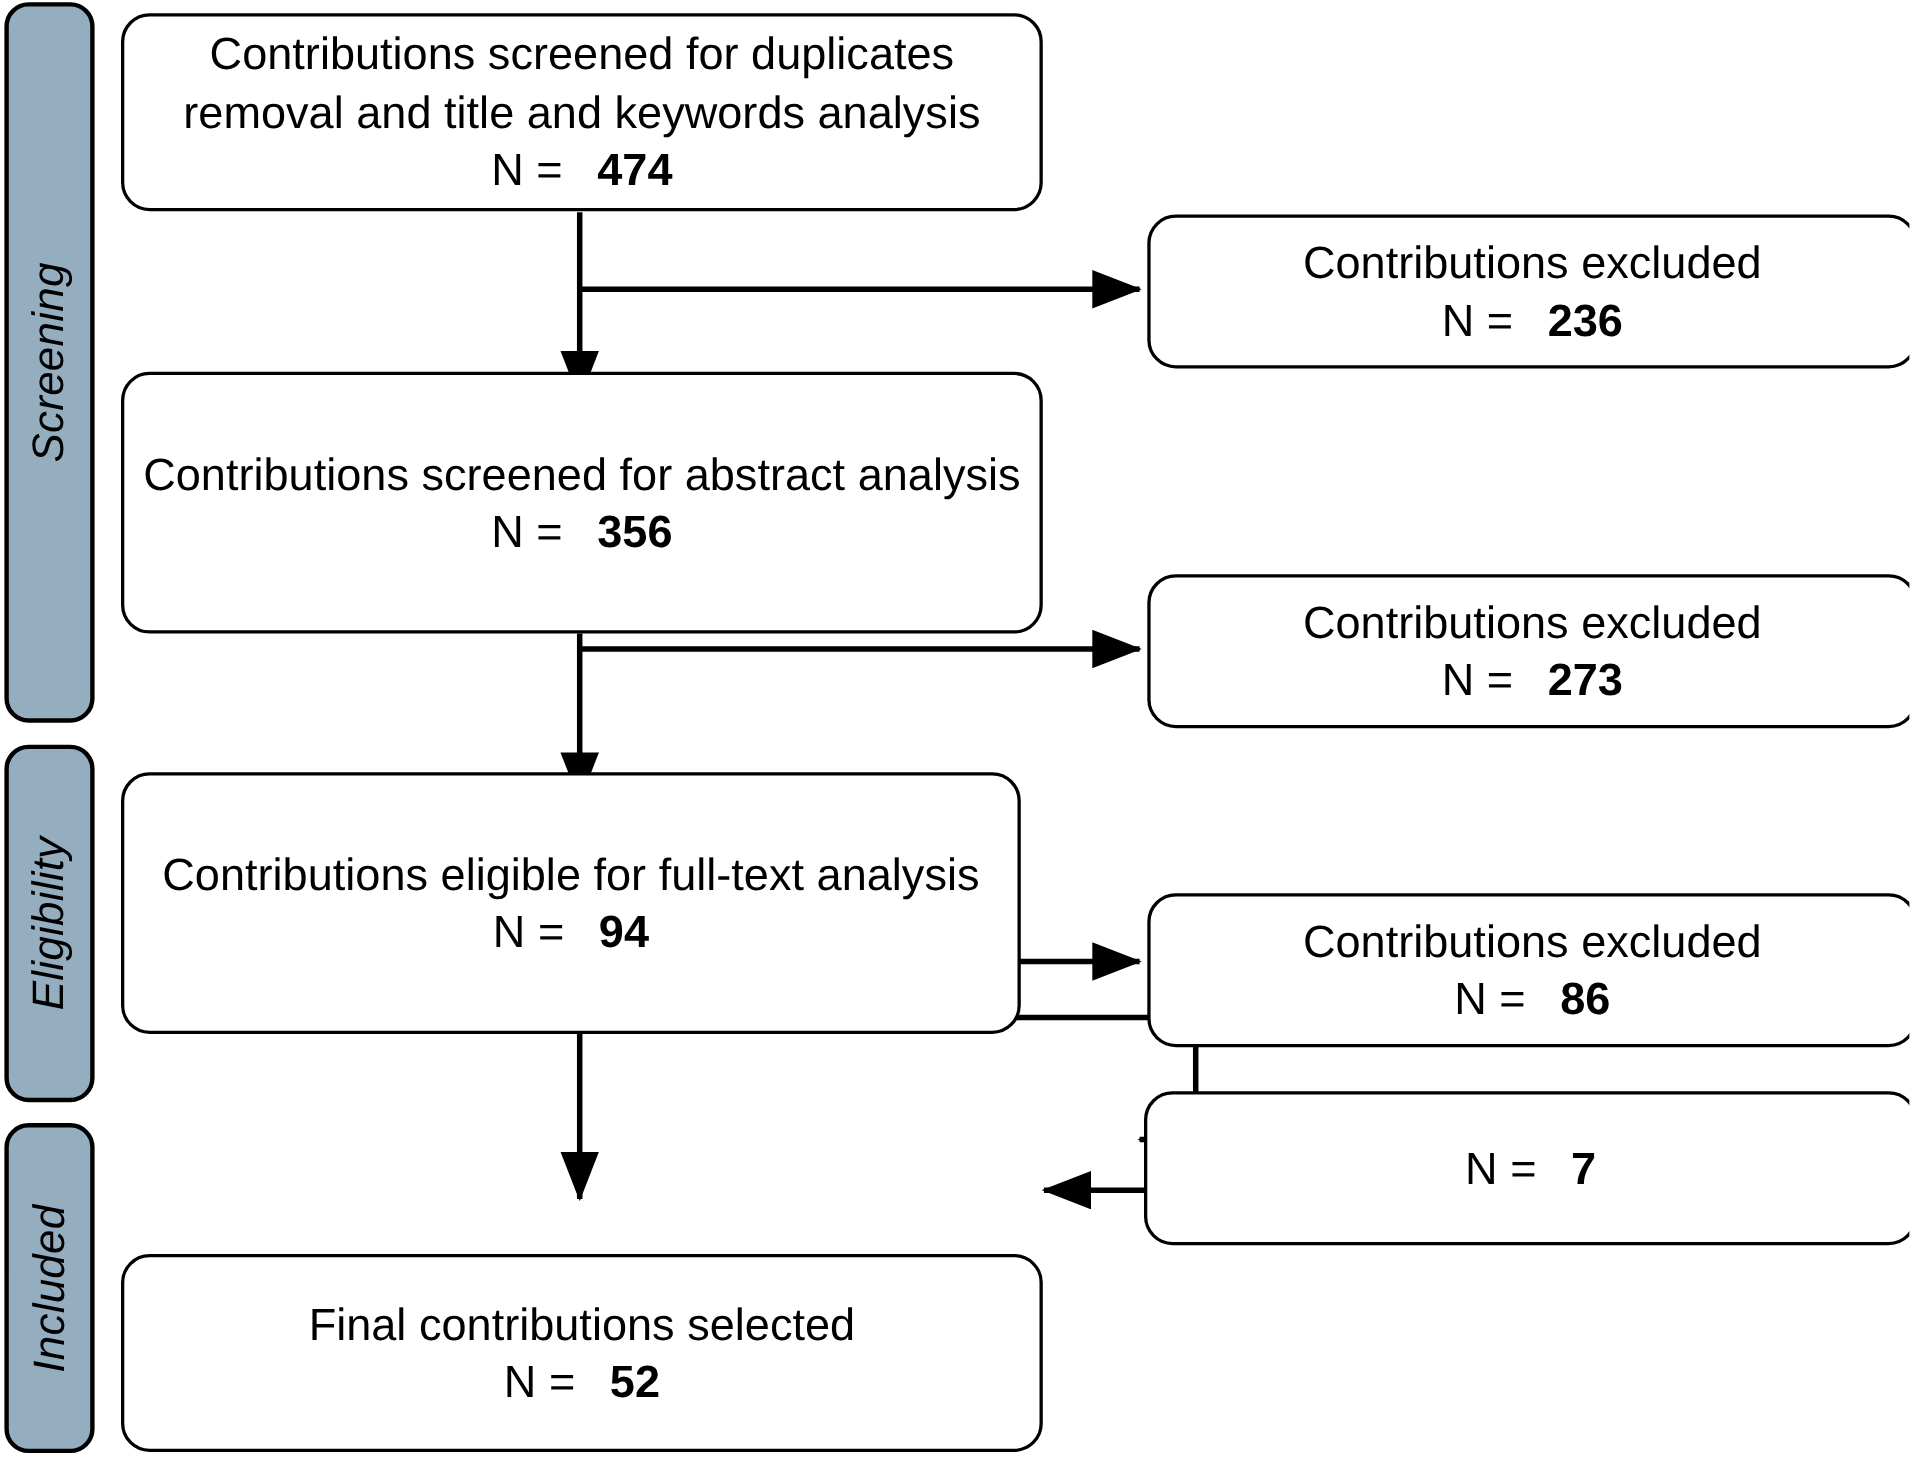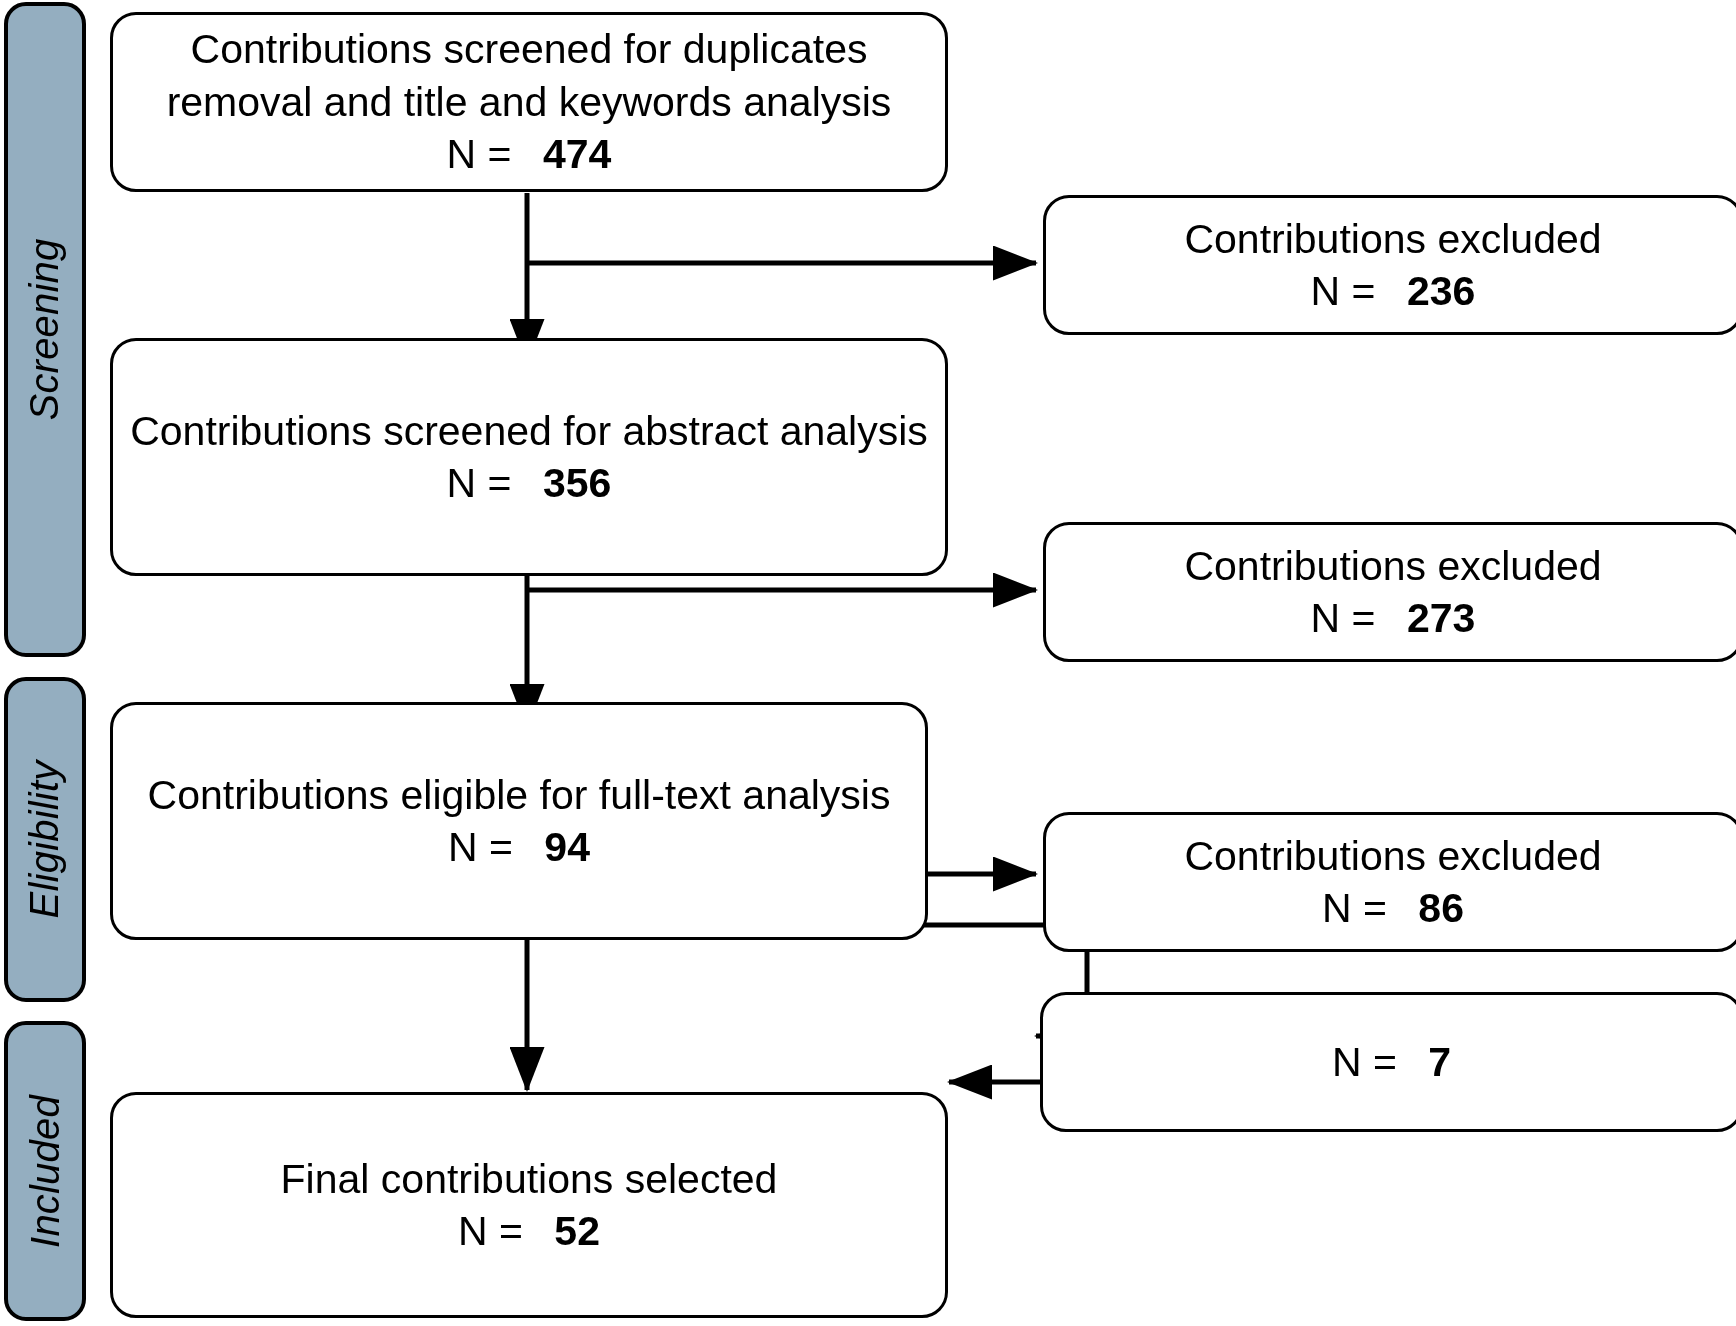--- a/index.html
+++ b/index.html
@@ -156,7 +156,7 @@
     </div>
   </div>
 
-  <div class="flow-box" style="left:110px; top:1092px; width:838px; height:226px;">
+  <div class="flow-box" style="left:110px; top:1140px; width:838px; height:180px;">
     <div class="box-text">Final contributions selected</div>
     <div class="box-count"><span>N = </span><span class="count-value">52</span>
     </div>

